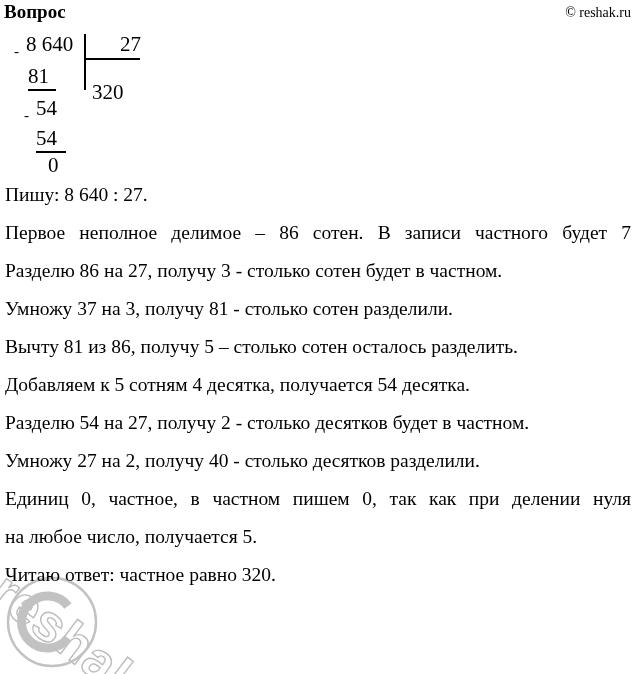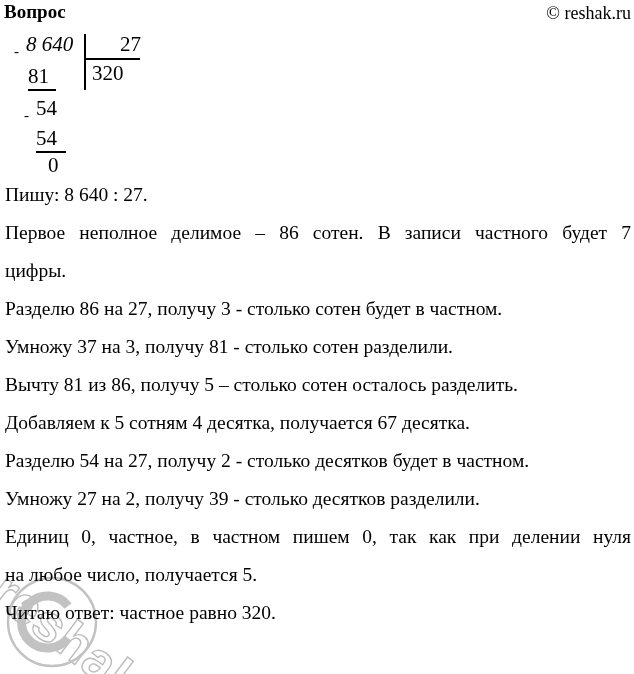--- a/index.html
+++ b/index.html
@@ -47,7 +47,7 @@
     position: absolute;
     right: 3px;
     top: 1px;
-    font-size: 18px;
+    font-size: 14px;
     font-weight: normal;
     line-height: 24px;
     white-space: nowrap;

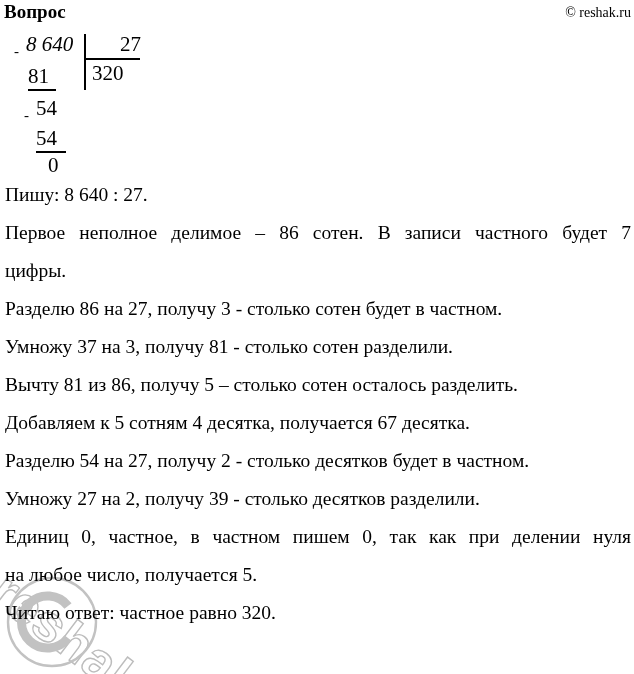--- a/index.html
+++ b/index.html
@@ -85,7 +85,7 @@
   }
 
   
-  .dv-dividend { left: 26px;  top: 4px; font-style: italic; }
+  .dv-dividend { left: 26px;  top: 4px; }
   .dv-divisor  { left: 92px;  top: 4px; margin-left: 28px; }
   .dv-quotient { left: 92px;  top: 33px; }
   .dv-sub1     { left: 28px;  top: 36px; }

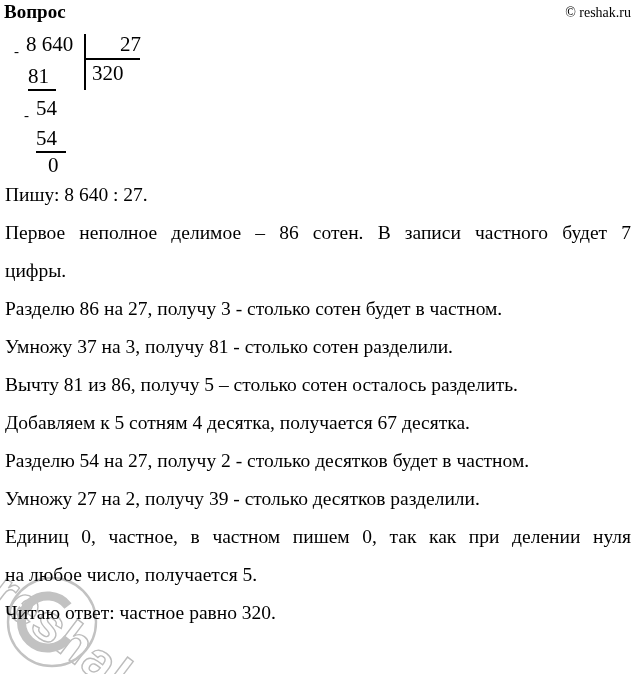--- a/index.html
+++ b/index.html
@@ -87,7 +87,7 @@
   
   .dv-dividend { left: 26px;  top: 4px; }
   .dv-divisor  { left: 92px;  top: 4px; margin-left: 28px; }
-  .dv-quotient { left: 92px;  top: 33px; }
+  .dv-quotient { left: 92px;  top: 52px; }
   .dv-sub1     { left: 28px;  top: 36px; }
   .dv-sub2     { left: 36px;  top: 68px; }
   .dv-sub3     { left: 36px;  top: 98px; }

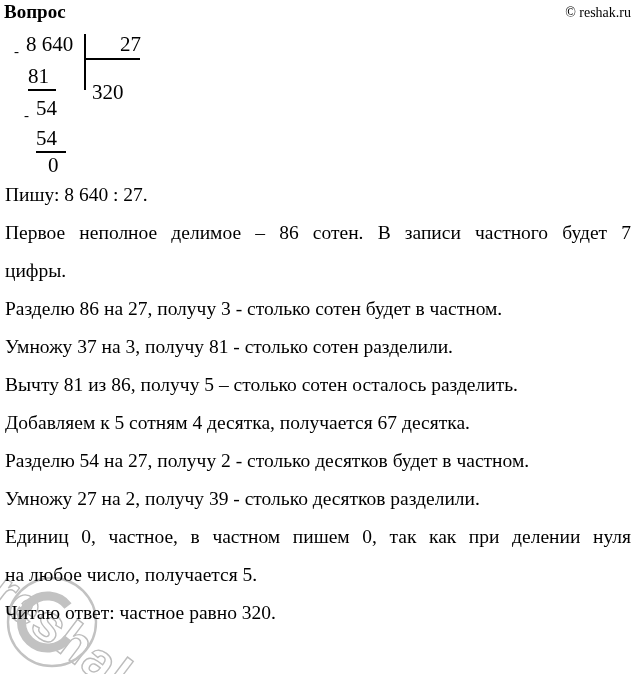--- a/index.html
+++ b/index.html
@@ -207,7 +207,6 @@
     <div class="body-text">
       <p class="para">Пишу:  8 640 : 27.</p>
       <p class="para justified">Первое неполное делимое – 86 сотен. В записи частного будет 7</p>
-      <p class="para">цифры.</p>
       <p class="para">Разделю 86 на 27, получу 3 - столько сотен будет в частном.</p>
       <p class="para">Умножу 37 на 3, получу 81 - столько сотен разделили.</p>
       <p class="para">Вычту 81 из 86, получу 5 – столько сотен осталось разделить.</p>

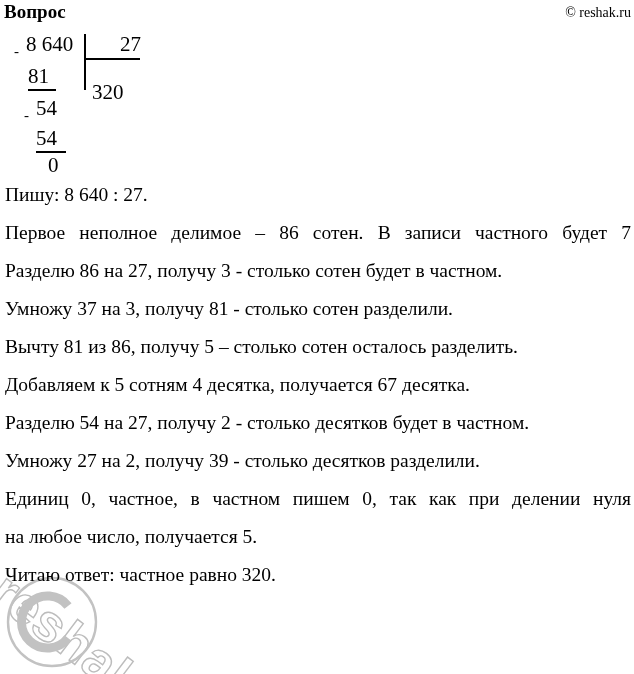--- a/index.html
+++ b/index.html
@@ -210,7 +210,7 @@
       <p class="para">Разделю 86 на 27, получу 3 - столько сотен будет в частном.</p>
       <p class="para">Умножу 37 на 3, получу 81 - столько сотен разделили.</p>
       <p class="para">Вычту 81 из 86, получу 5 – столько сотен осталось разделить.</p>
-      <p class="para">Добавляем к 5 сотням 4 десятка, получается 67 десятка.</p>
+      <p class="para">Добавляем к 5 сотням 4 десятка, получается 54 десятка.</p>
       <p class="para">Разделю 54 на 27, получу 2 - столько десятков будет в частном.</p>
       <p class="para">Умножу 27 на 2, получу 39 - столько десятков разделили.</p>
       <p class="para justified">Единиц 0, частное, в частном пишем 0, так как при делении нуля</p>

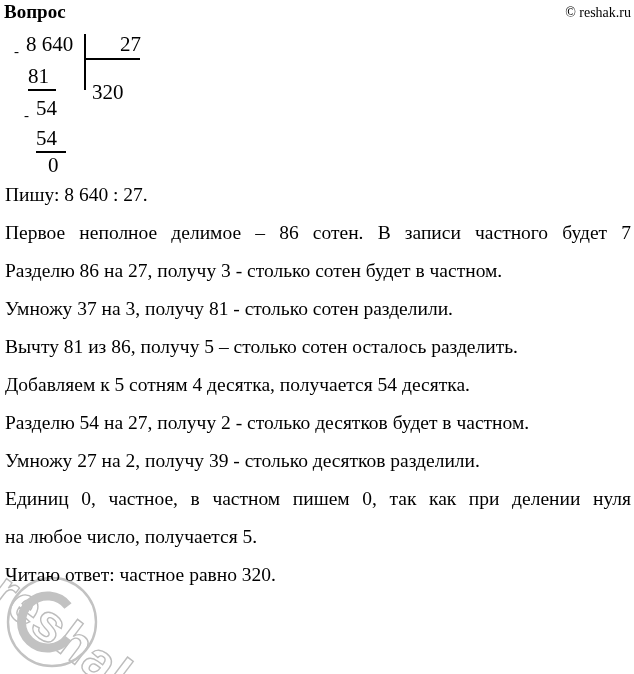--- a/index.html
+++ b/index.html
@@ -212,7 +212,7 @@
       <p class="para">Вычту 81 из 86, получу 5 – столько сотен осталось разделить.</p>
       <p class="para">Добавляем к 5 сотням 4 десятка, получается 54 десятка.</p>
       <p class="para">Разделю 54 на 27, получу 2 - столько десятков будет в частном.</p>
-      <p class="para">Умножу 27 на 2, получу 39 - столько десятков разделили.</p>
+      <p class="para">Умножу 27 на 2, получу 40 - столько десятков разделили.</p>
       <p class="para justified">Единиц 0, частное, в частном пишем 0, так как при делении нуля</p>
       <p class="para">на любое число, получается 5.</p>
       <p class="para">Читаю ответ: частное равно 320.</p>

